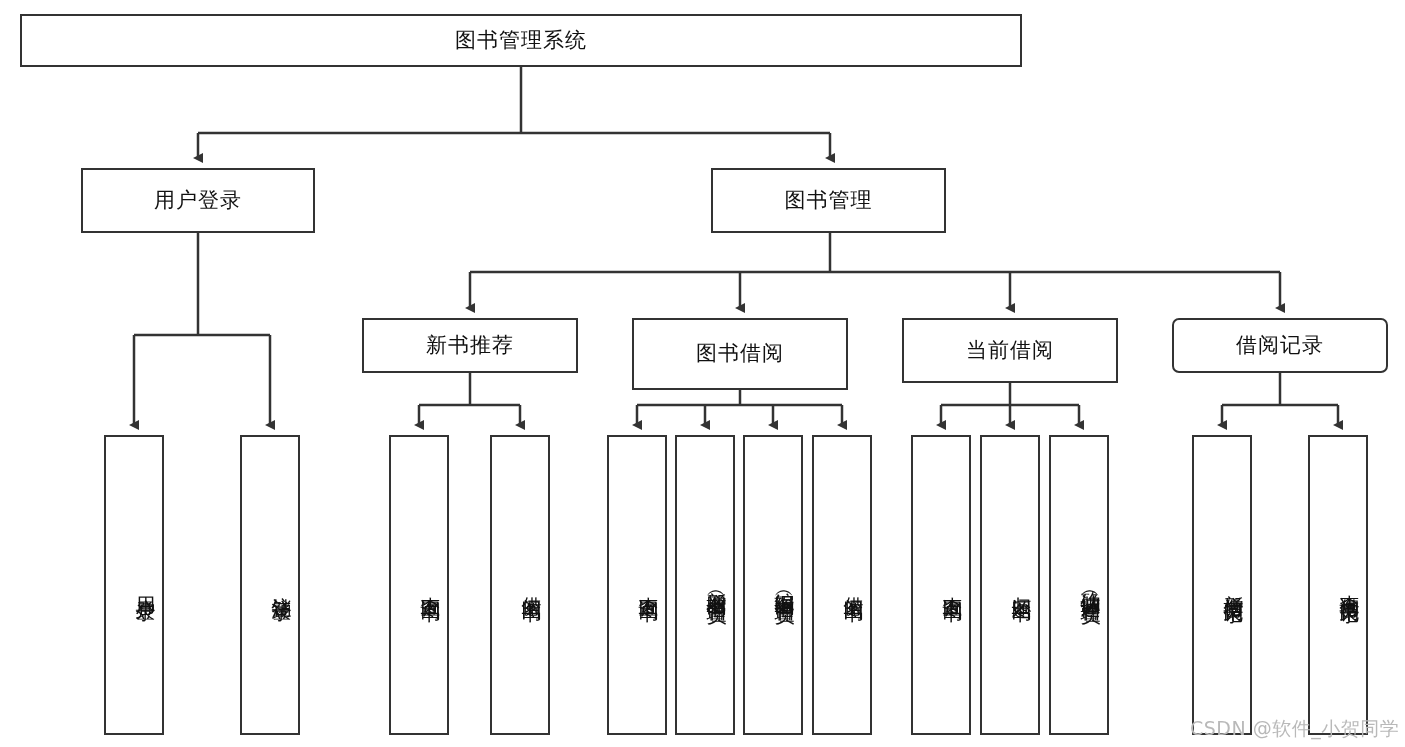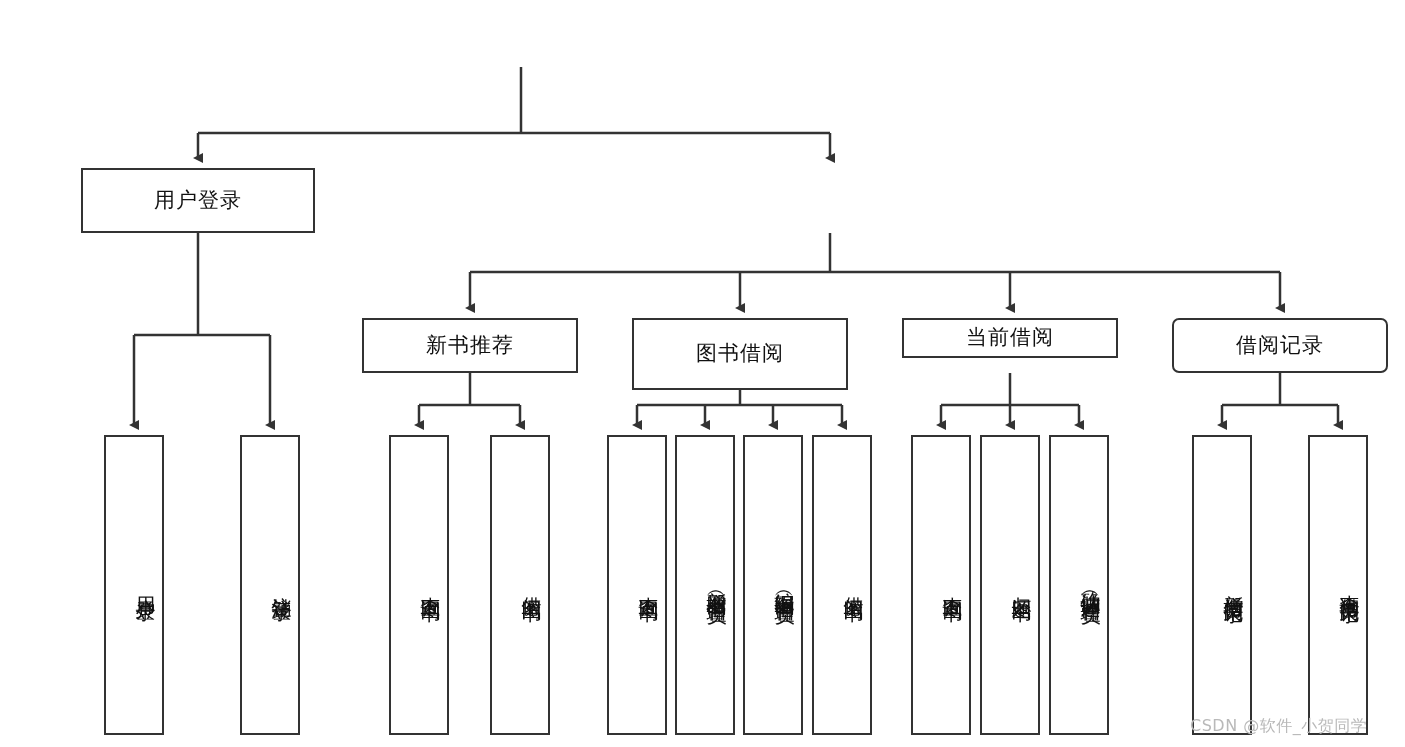--- a/index.html
+++ b/index.html
@@ -120,6 +120,9 @@
     </g>
   </svg>
 
+  <div class="node horiz" style="left:20px; top:14px; width:1002px; height:53px;">
+    <span>图书管理系统</span>
+  </div>
 
   <div class="node horiz" style="left:81px; top:168px; width:234px; height:65px;">
     <span>用户登录</span>

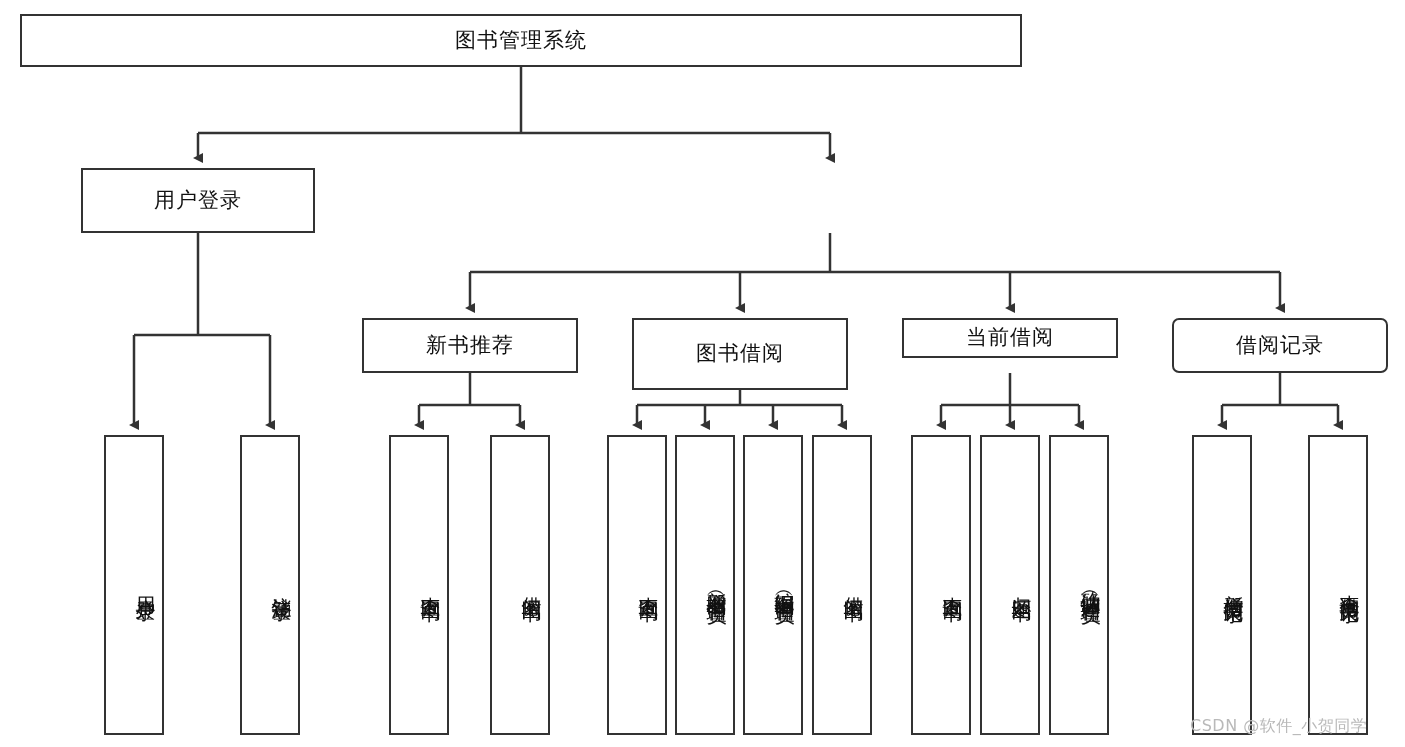--- a/index.html
+++ b/index.html
@@ -127,6 +127,9 @@
   <div class="node horiz" style="left:81px; top:168px; width:234px; height:65px;">
     <span>用户登录</span>
   </div>
+  <div class="node horiz" style="left:711px; top:168px; width:235px; height:65px;">
+    <span>图书管理</span>
+  </div>
 
   <div class="node horiz" style="left:362px; top:318px; width:216px; height:55px;">
     <span>新书推荐</span>

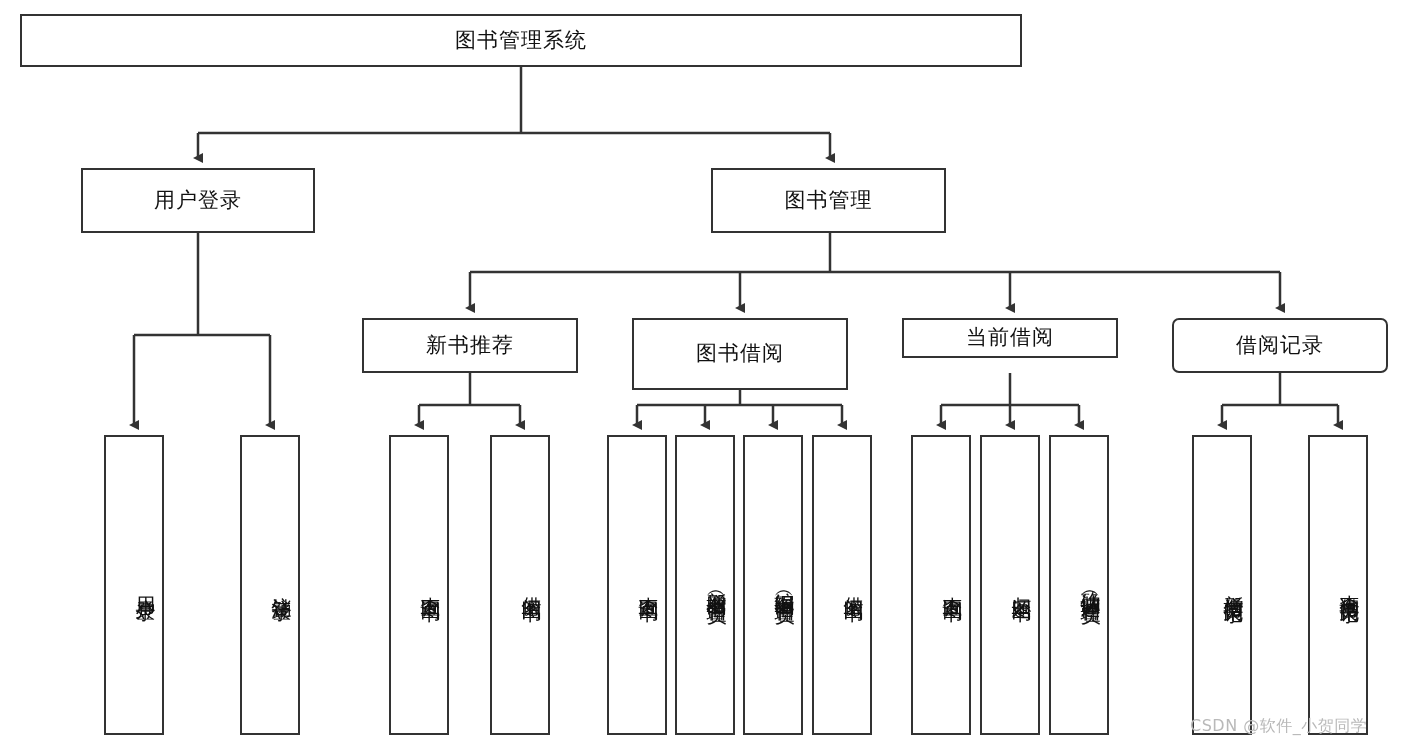--- a/index.html
+++ b/index.html
@@ -137,7 +137,7 @@
   <div class="node horiz" style="left:632px; top:318px; width:216px; height:72px;">
     <span>图书借阅</span>
   </div>
-  <div class="node horiz" style="left:902px; top:318px; width:216px; height:40px;">
+  <div class="node horiz" style="left:902px; top:318px; width:216px; height:65px;">
     <span>当前借阅</span>
   </div>
   <div class="node horiz" style="left:1172px; top:318px; width:216px; height:55px;border-radius:7px;">

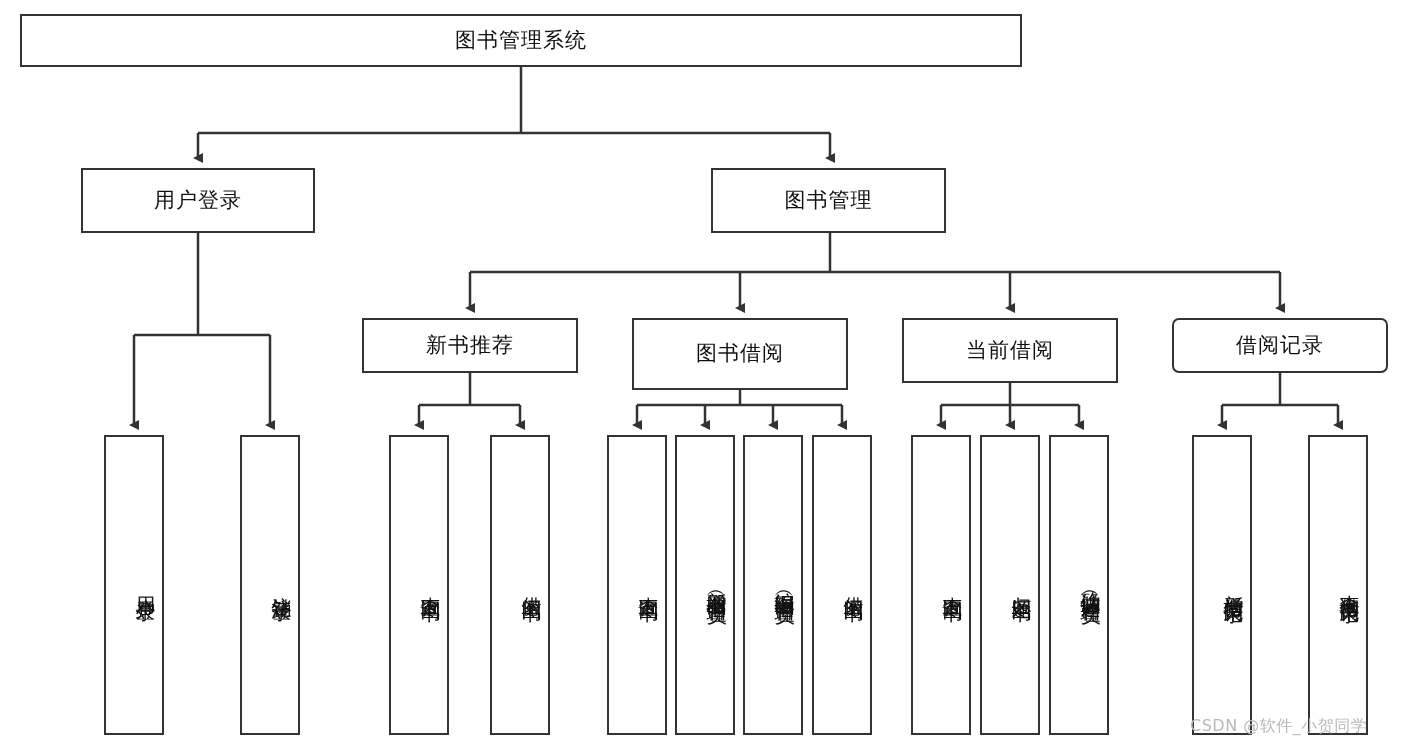--- a/index.html
+++ b/index.html
@@ -58,7 +58,7 @@
   .watermark {
     position: absolute;
     color: #b9b9b9;
-    font-size: 16px;
+    font-size: 19px;
     letter-spacing: 0.5px;
     white-space: nowrap;
     user-select: none;

